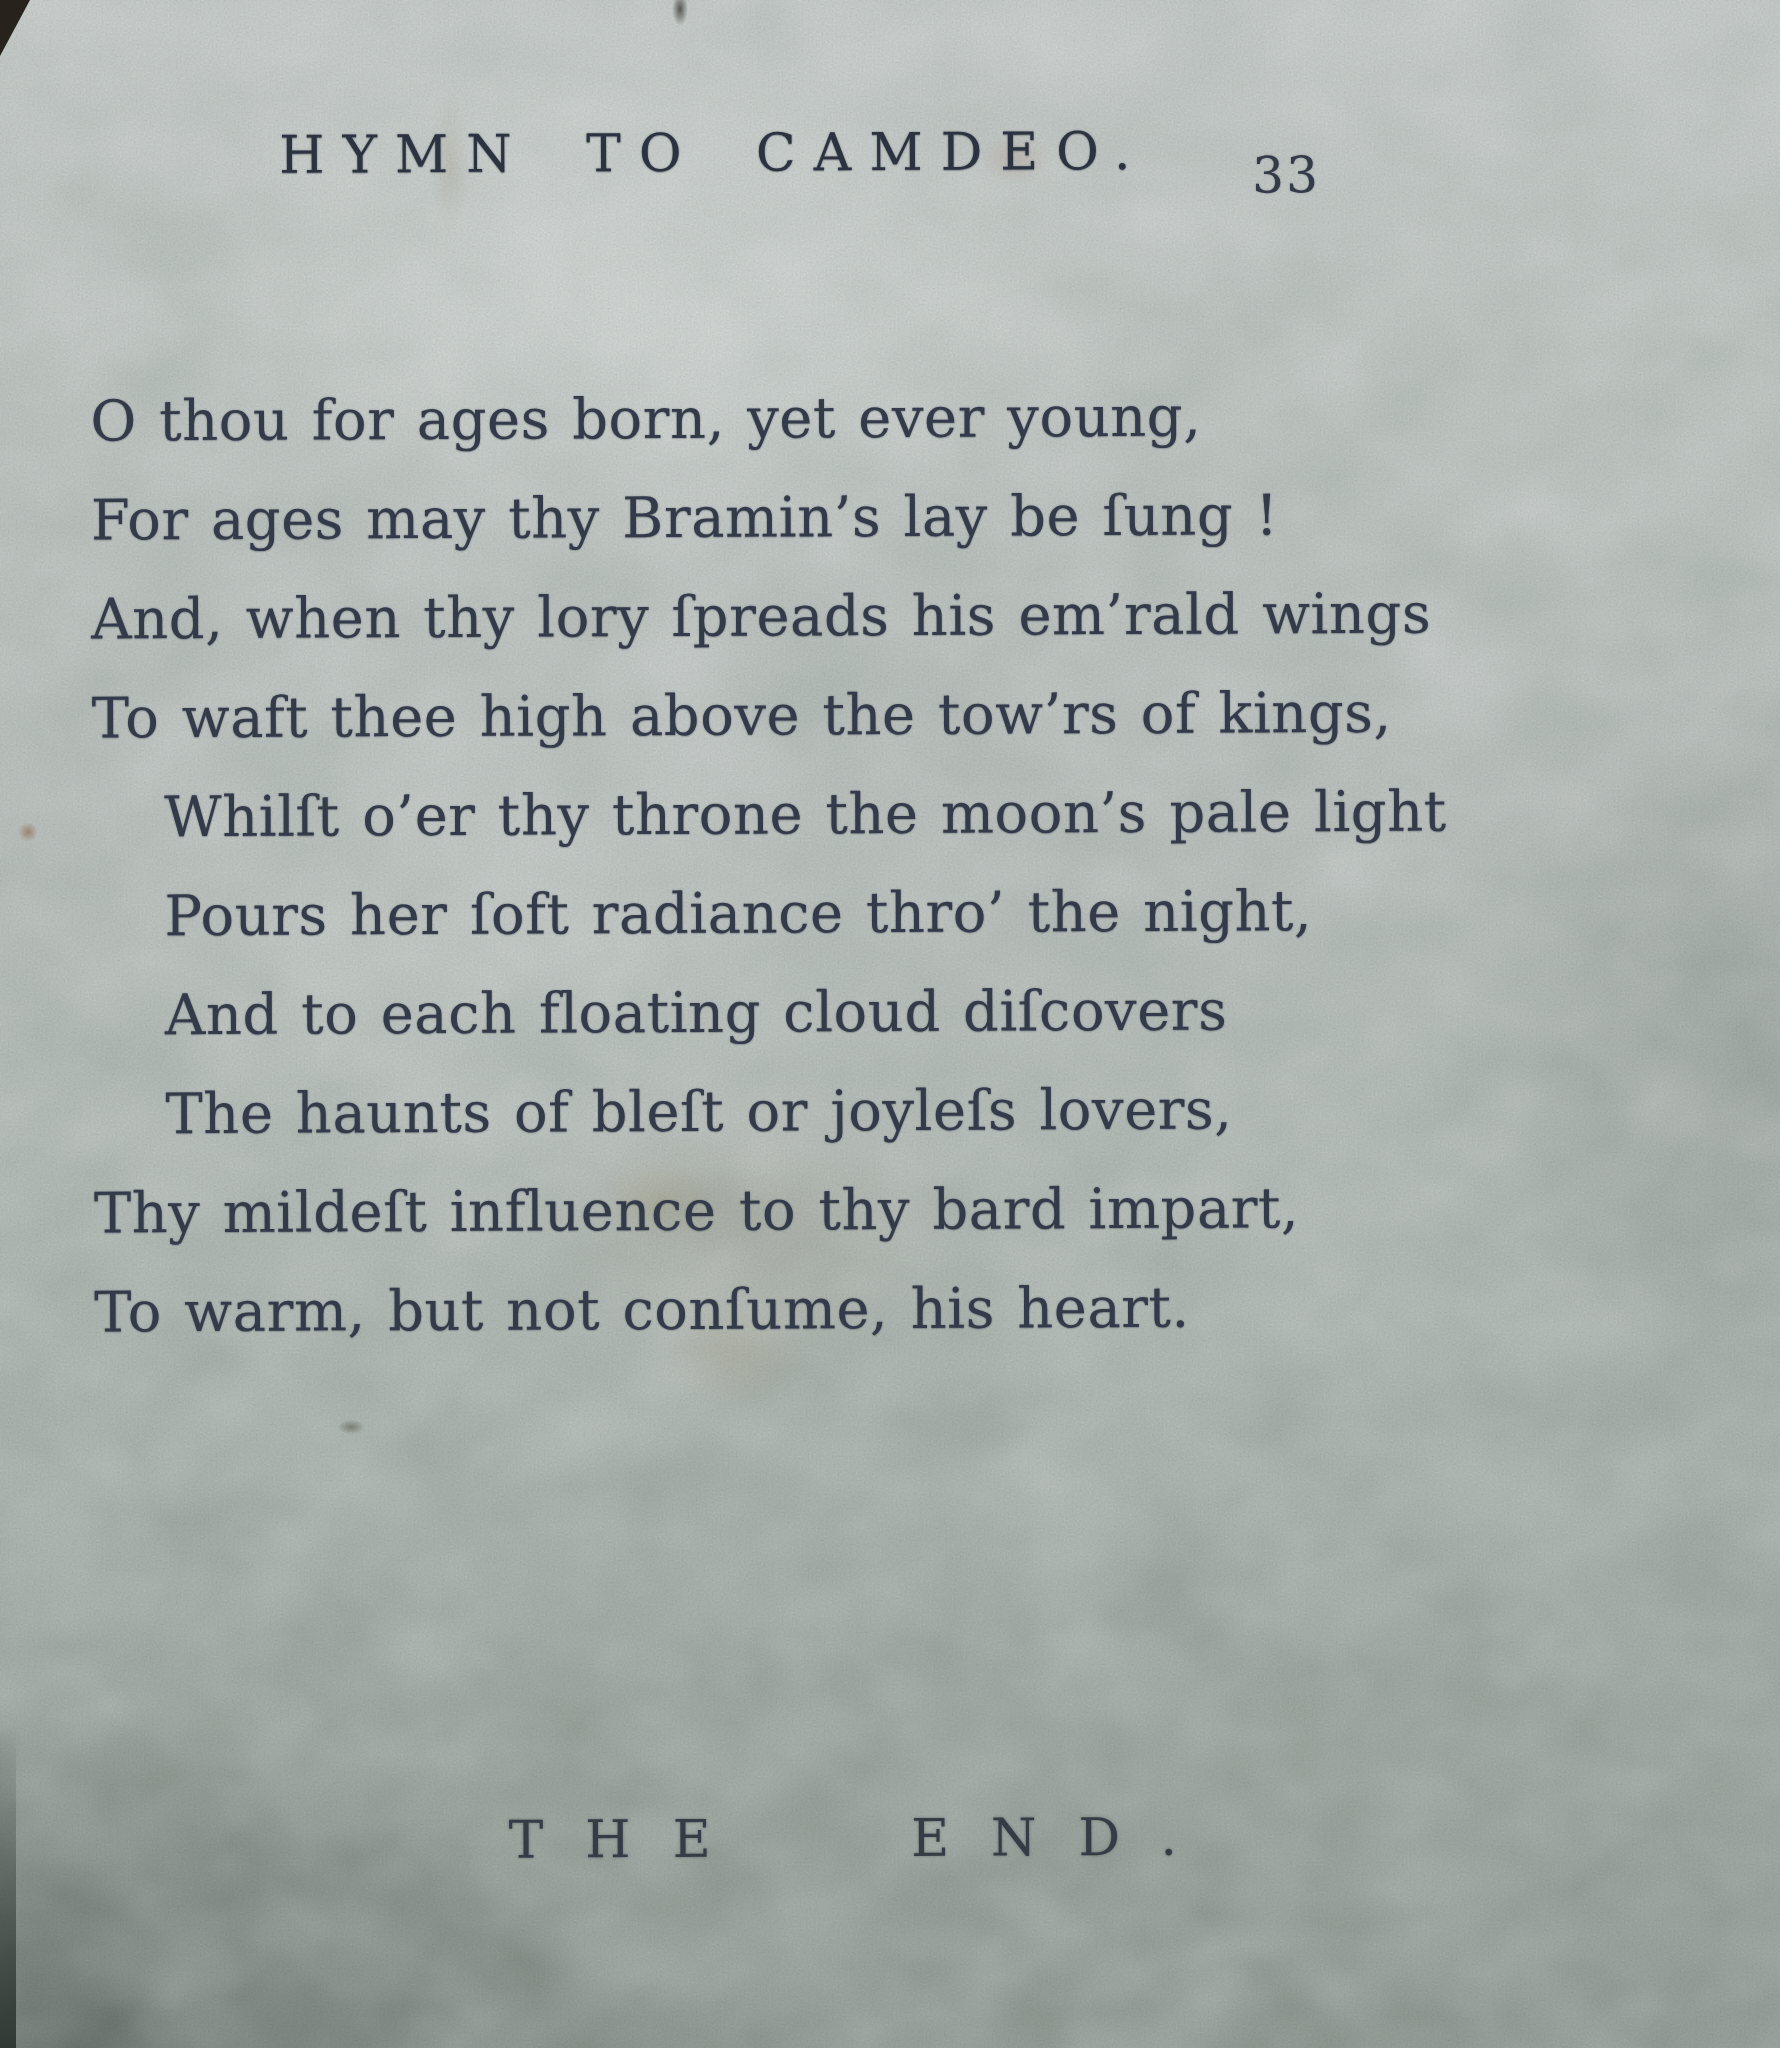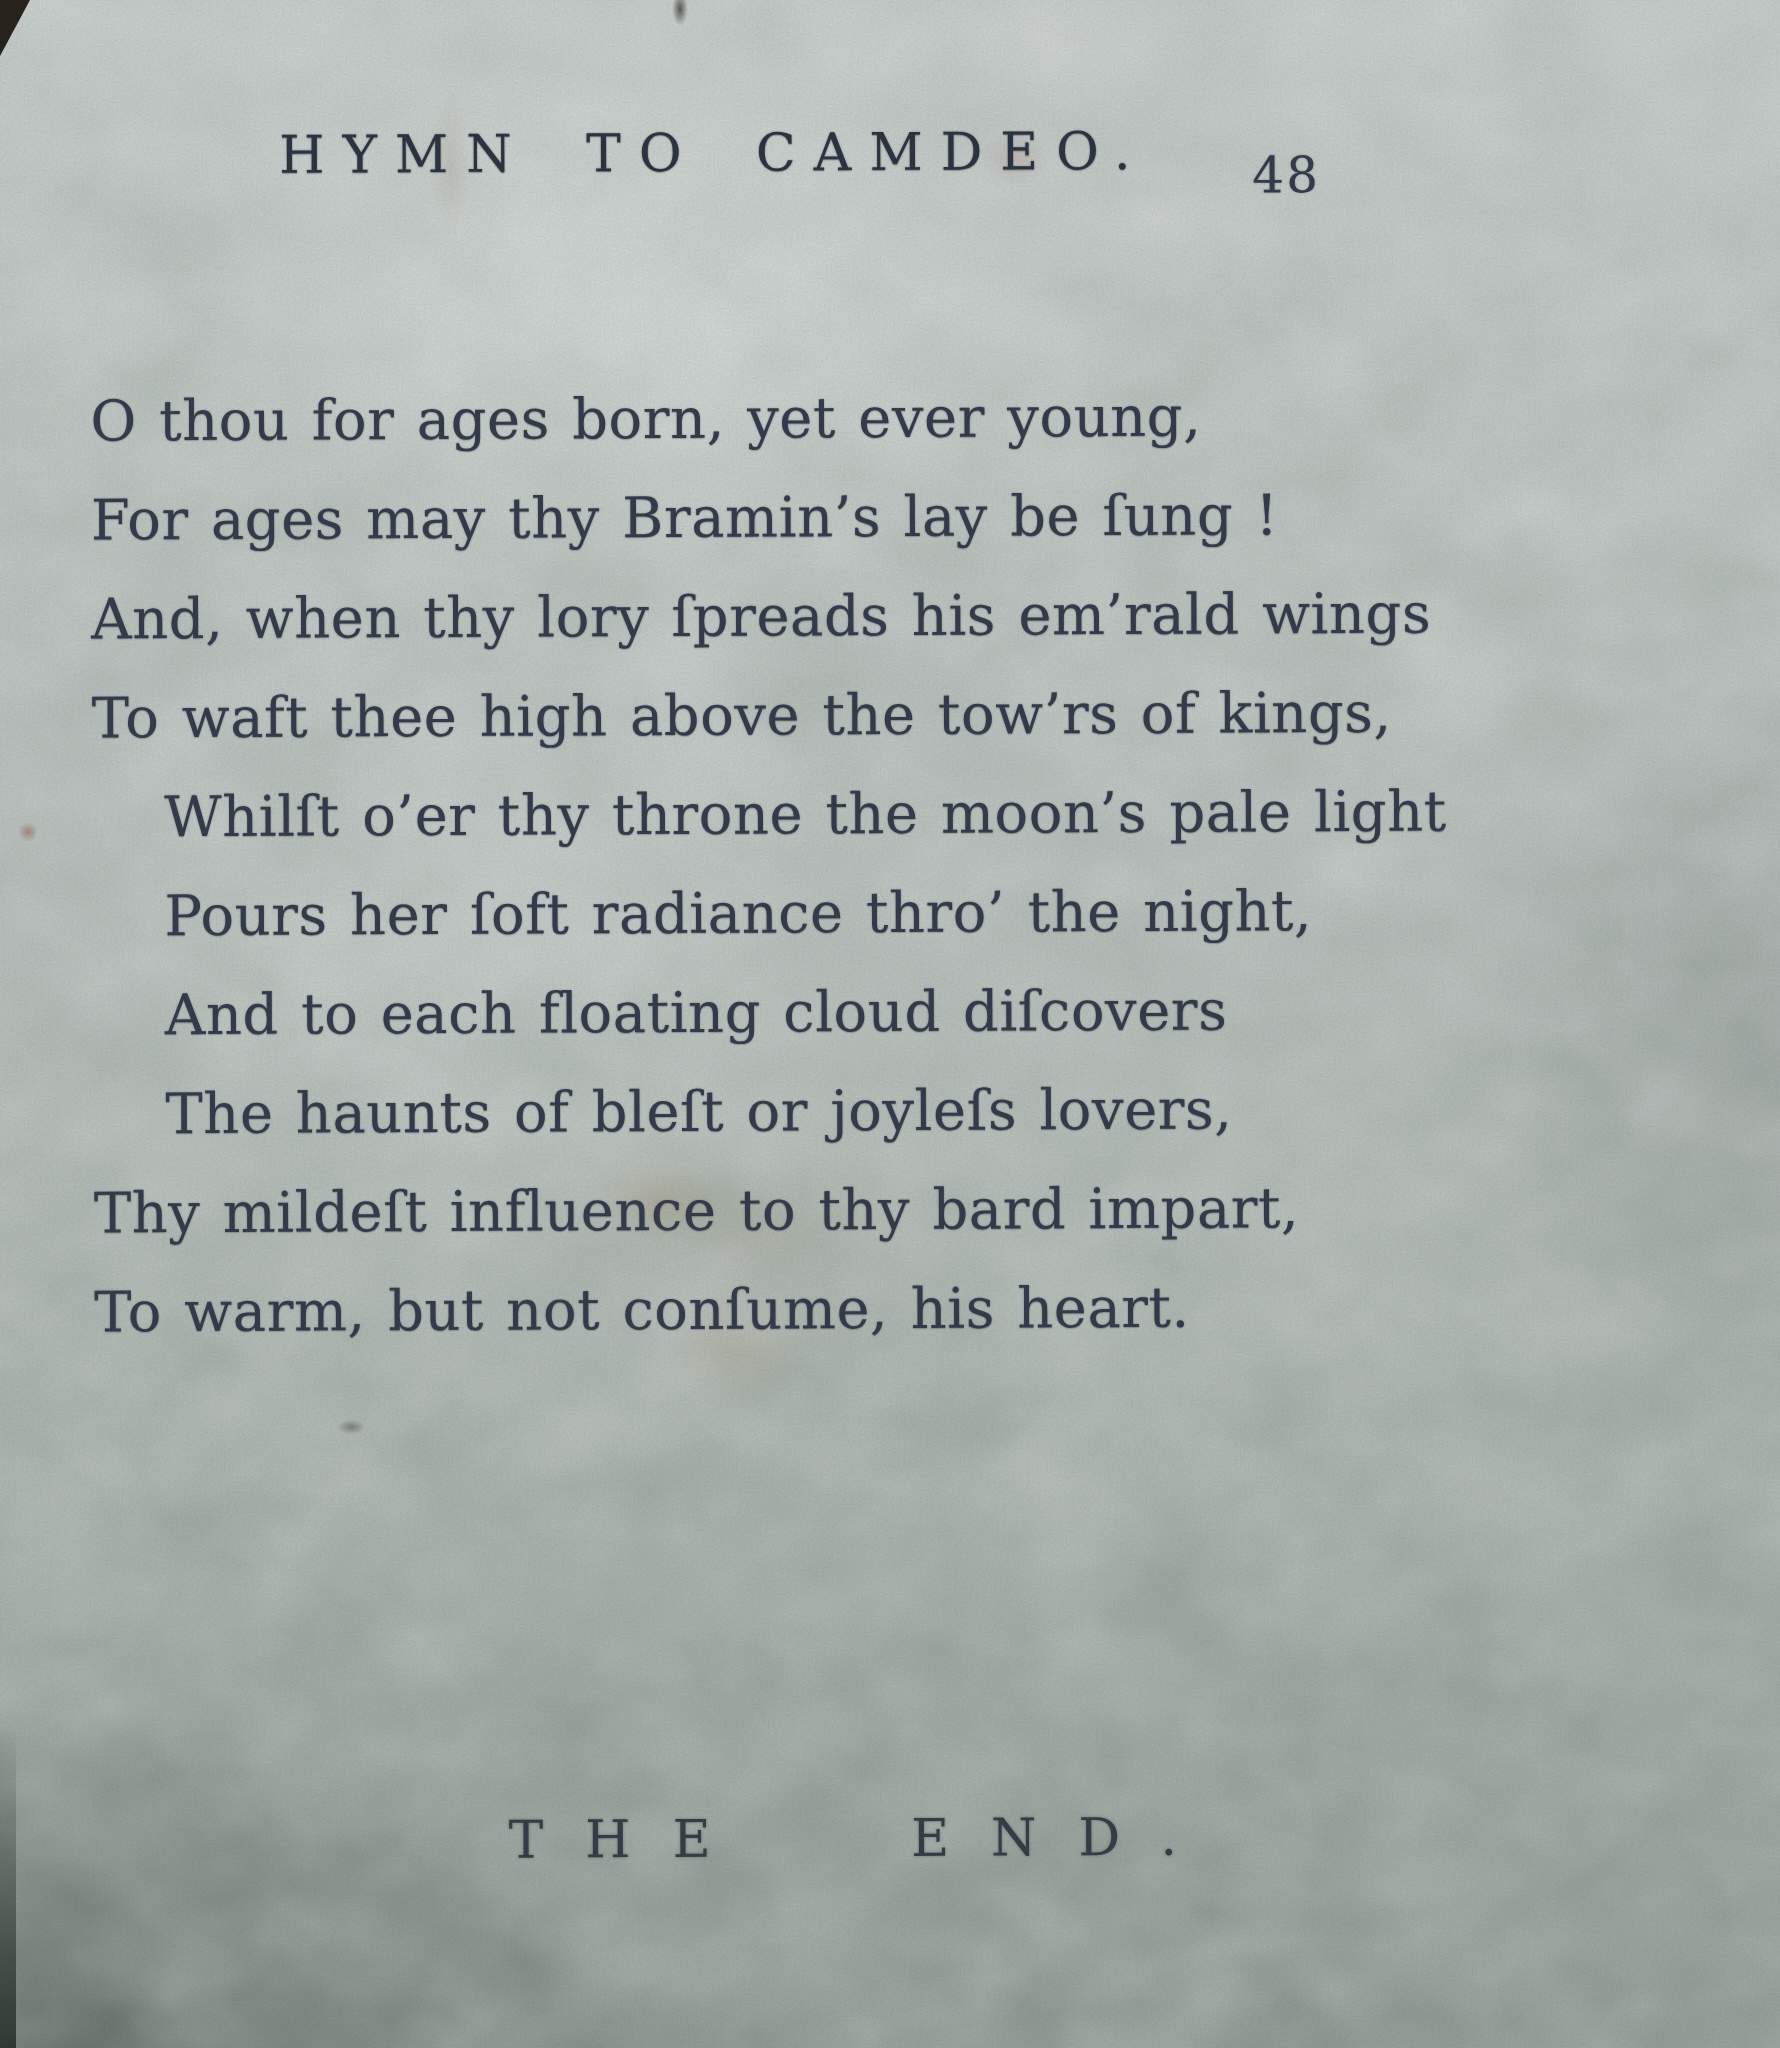--- a/index.html
+++ b/index.html
@@ -99,7 +99,7 @@
 
   <div class="content">
     <div class="title">HYMN TO CAMDEO.</div>
-    <div class="page-number">48</div>
+    <div class="page-number">33</div>
     <div class="poem">
         <div class="poem-line"><span>O thou for ages born, yet ever young,</span></div>
         <div class="poem-line"><span>For ages may thy </span><span class="italic">Bramin</span><span>’s lay be ſung !</span></div>

